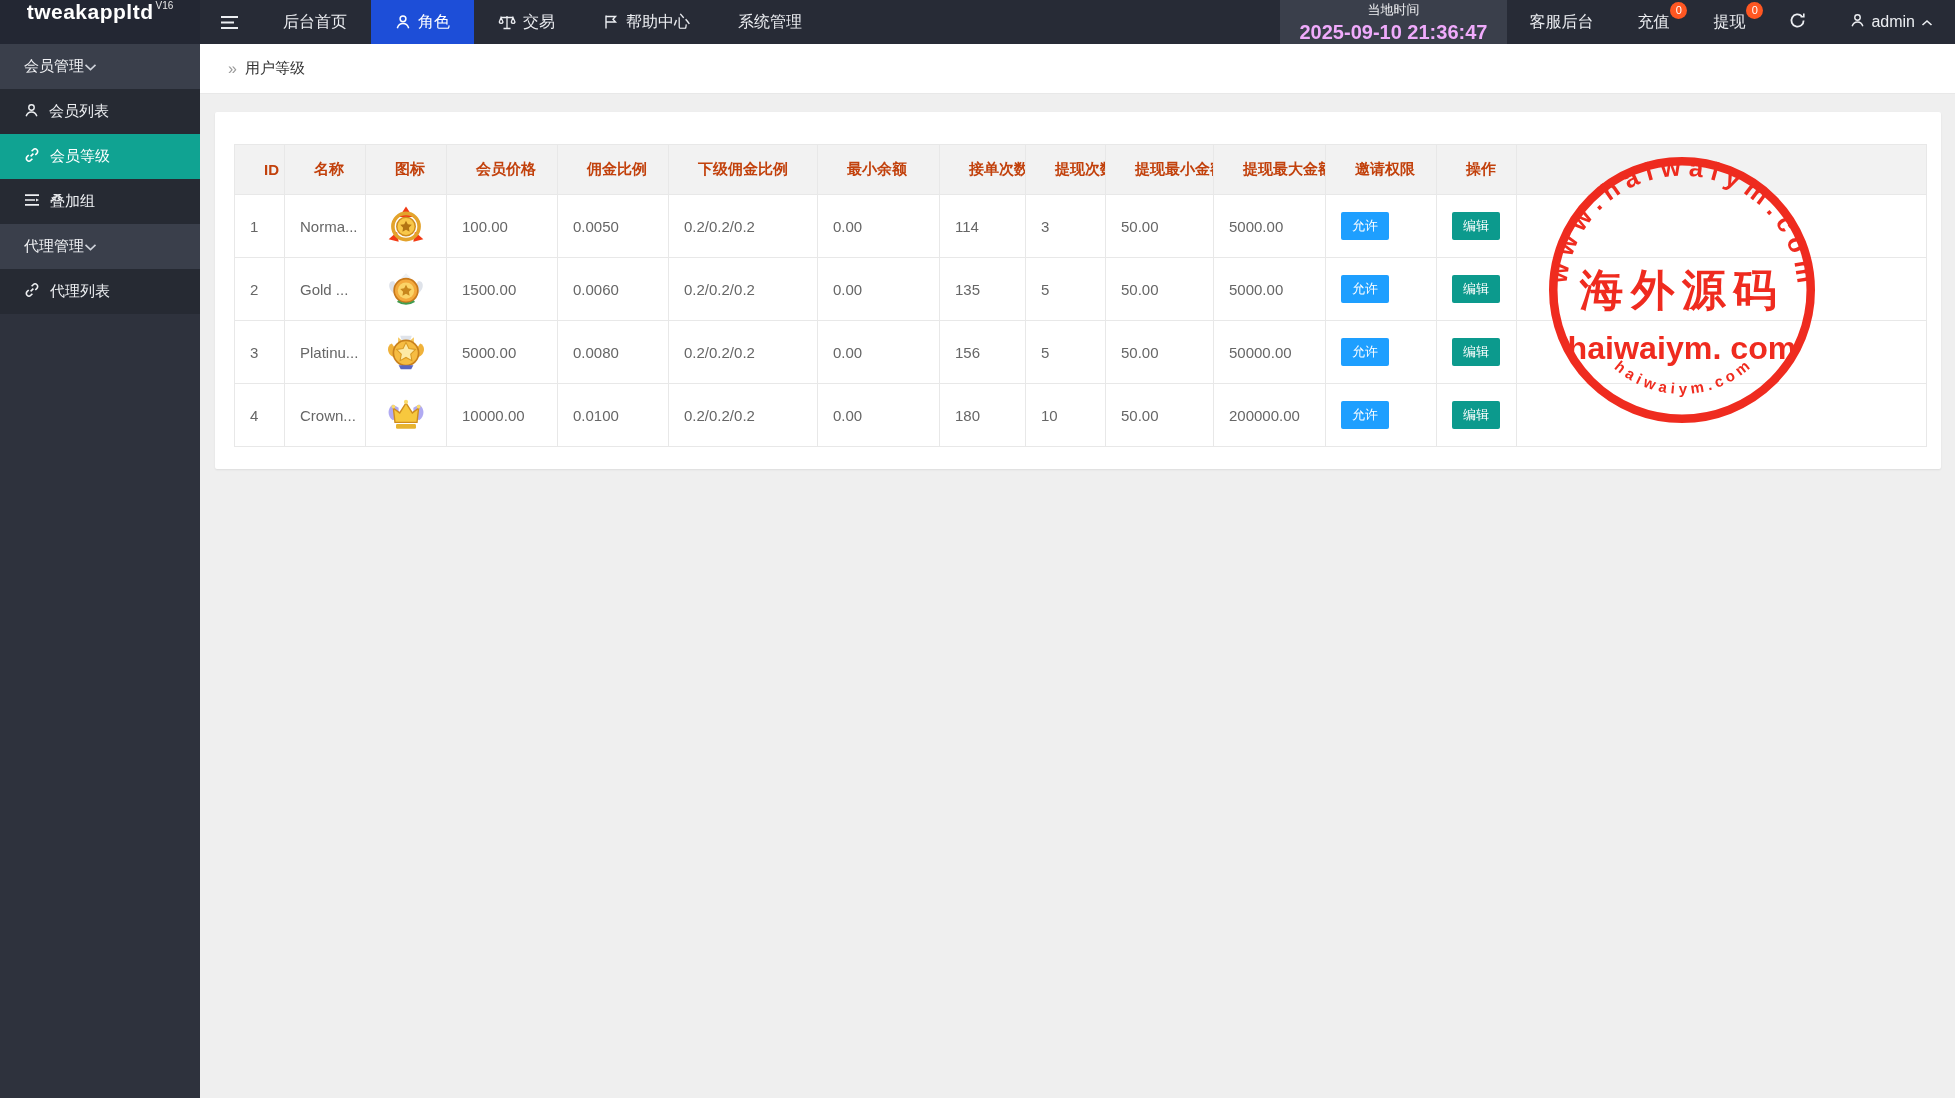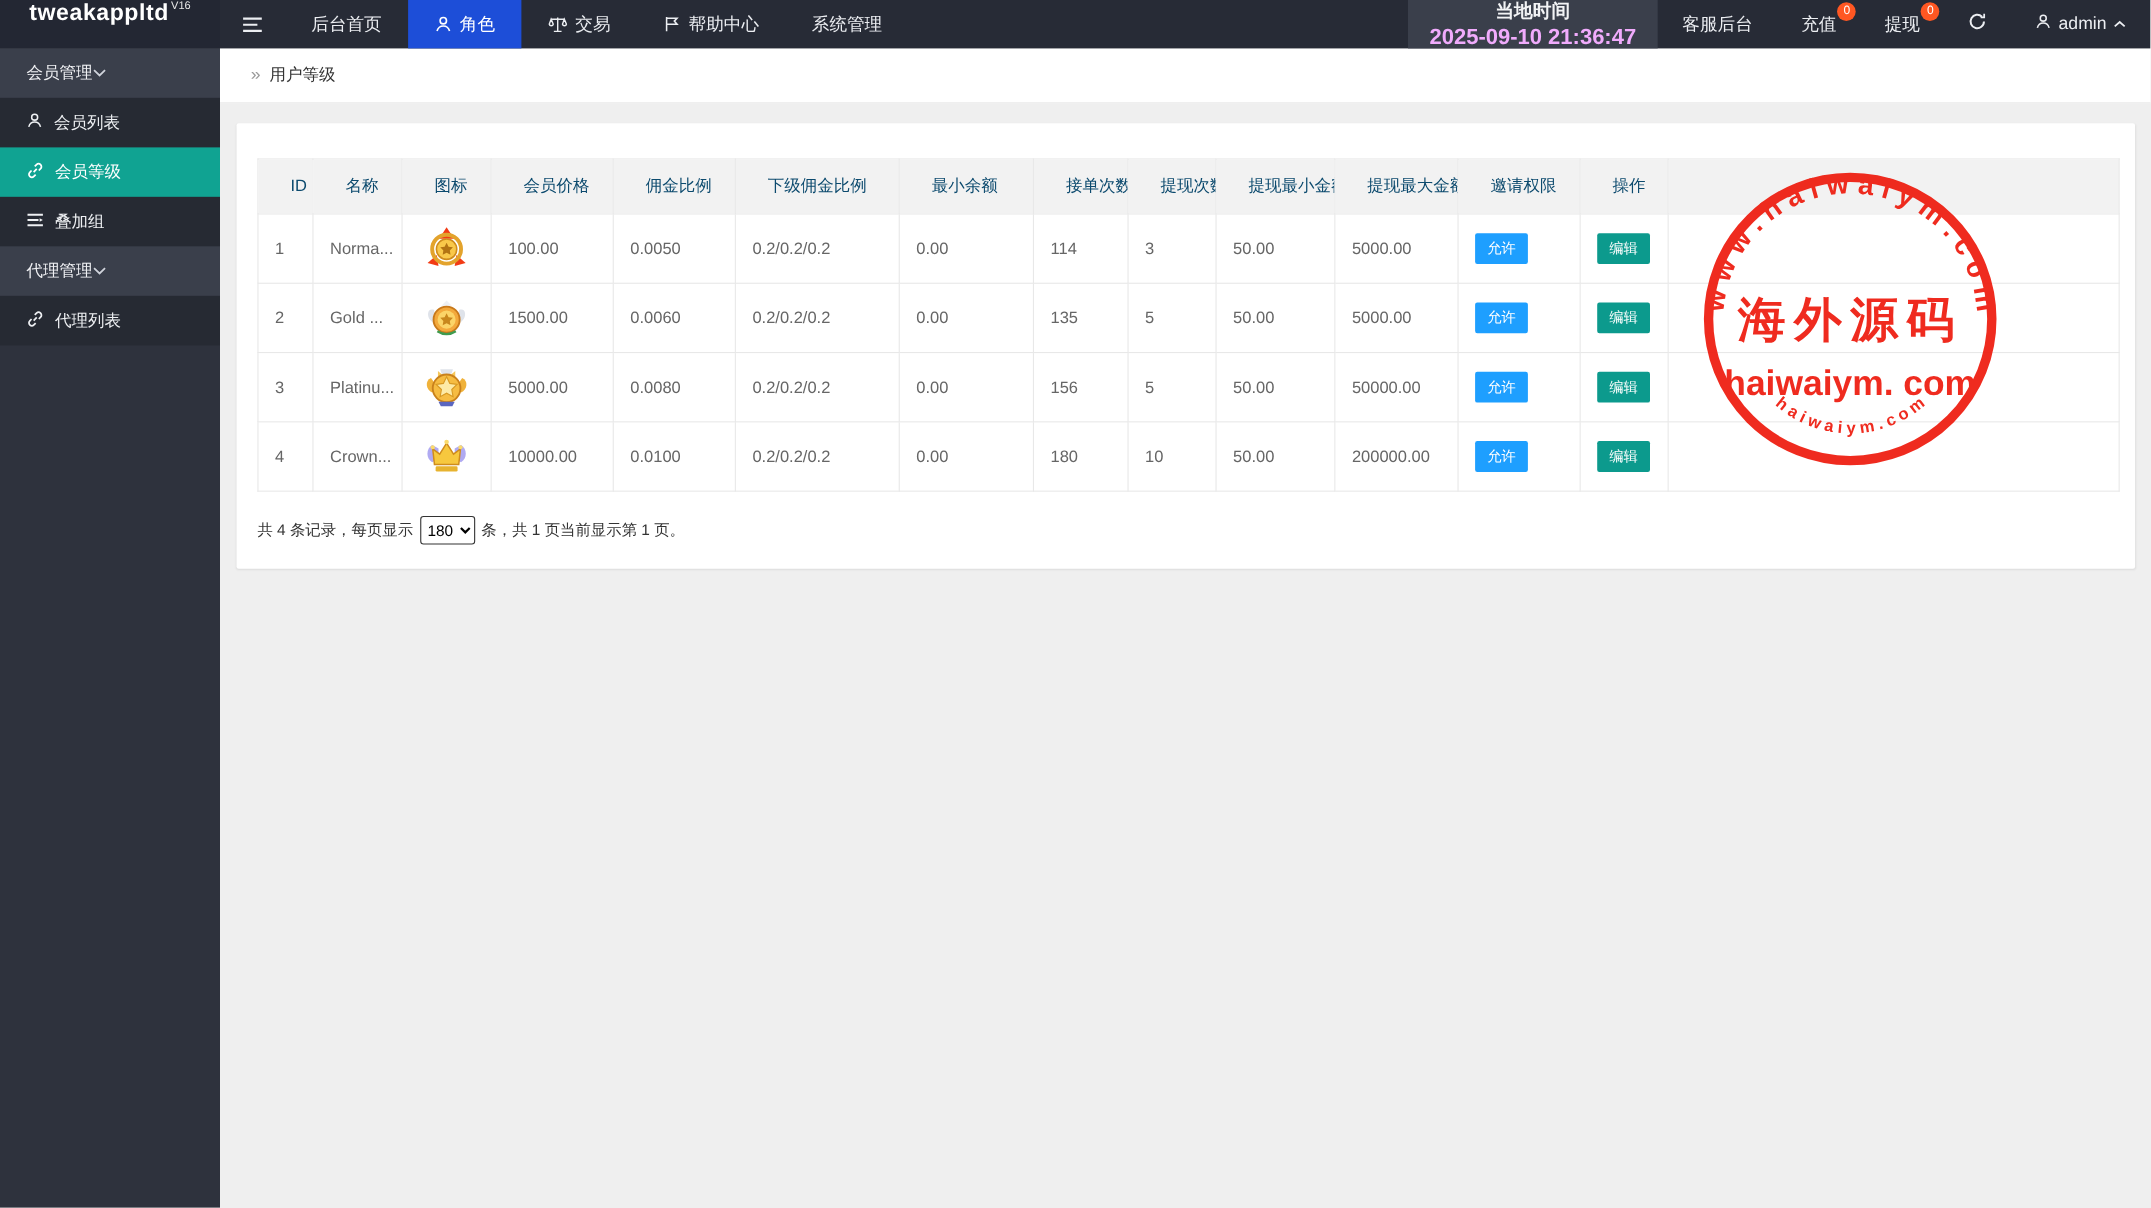--- a/index.html
+++ b/index.html
@@ -19,7 +19,7 @@
   .topbar-spacer { flex:1; }
   .nav-right { display:flex; align-items:stretch; }
   .time-block { background:#3a3f4b; padding:3px 20px 0 20px; text-align:center; display:flex; flex-direction:column; justify-content:center; line-height:1.35; }
-  .time-label { font-size:17px; color:#f2f3f5;font-weight:bold; }
+  .time-label { font-size:13px; color:#f2f3f5; }
   .time-value { font-size:20px; color:#f0abfc;font-weight:bold; }
   .nav-action { position:relative; display:flex; align-items:center; padding:0 22px; font-size:16px; color:#eceef2; cursor:pointer; }
   .badge { position:absolute; top:2px; right:4px; min-width:17px; height:17px; border-radius:9px; background:#ff5722; color:#fff; font-size:11px; line-height:17px; text-align:center; padding:0 4px; }

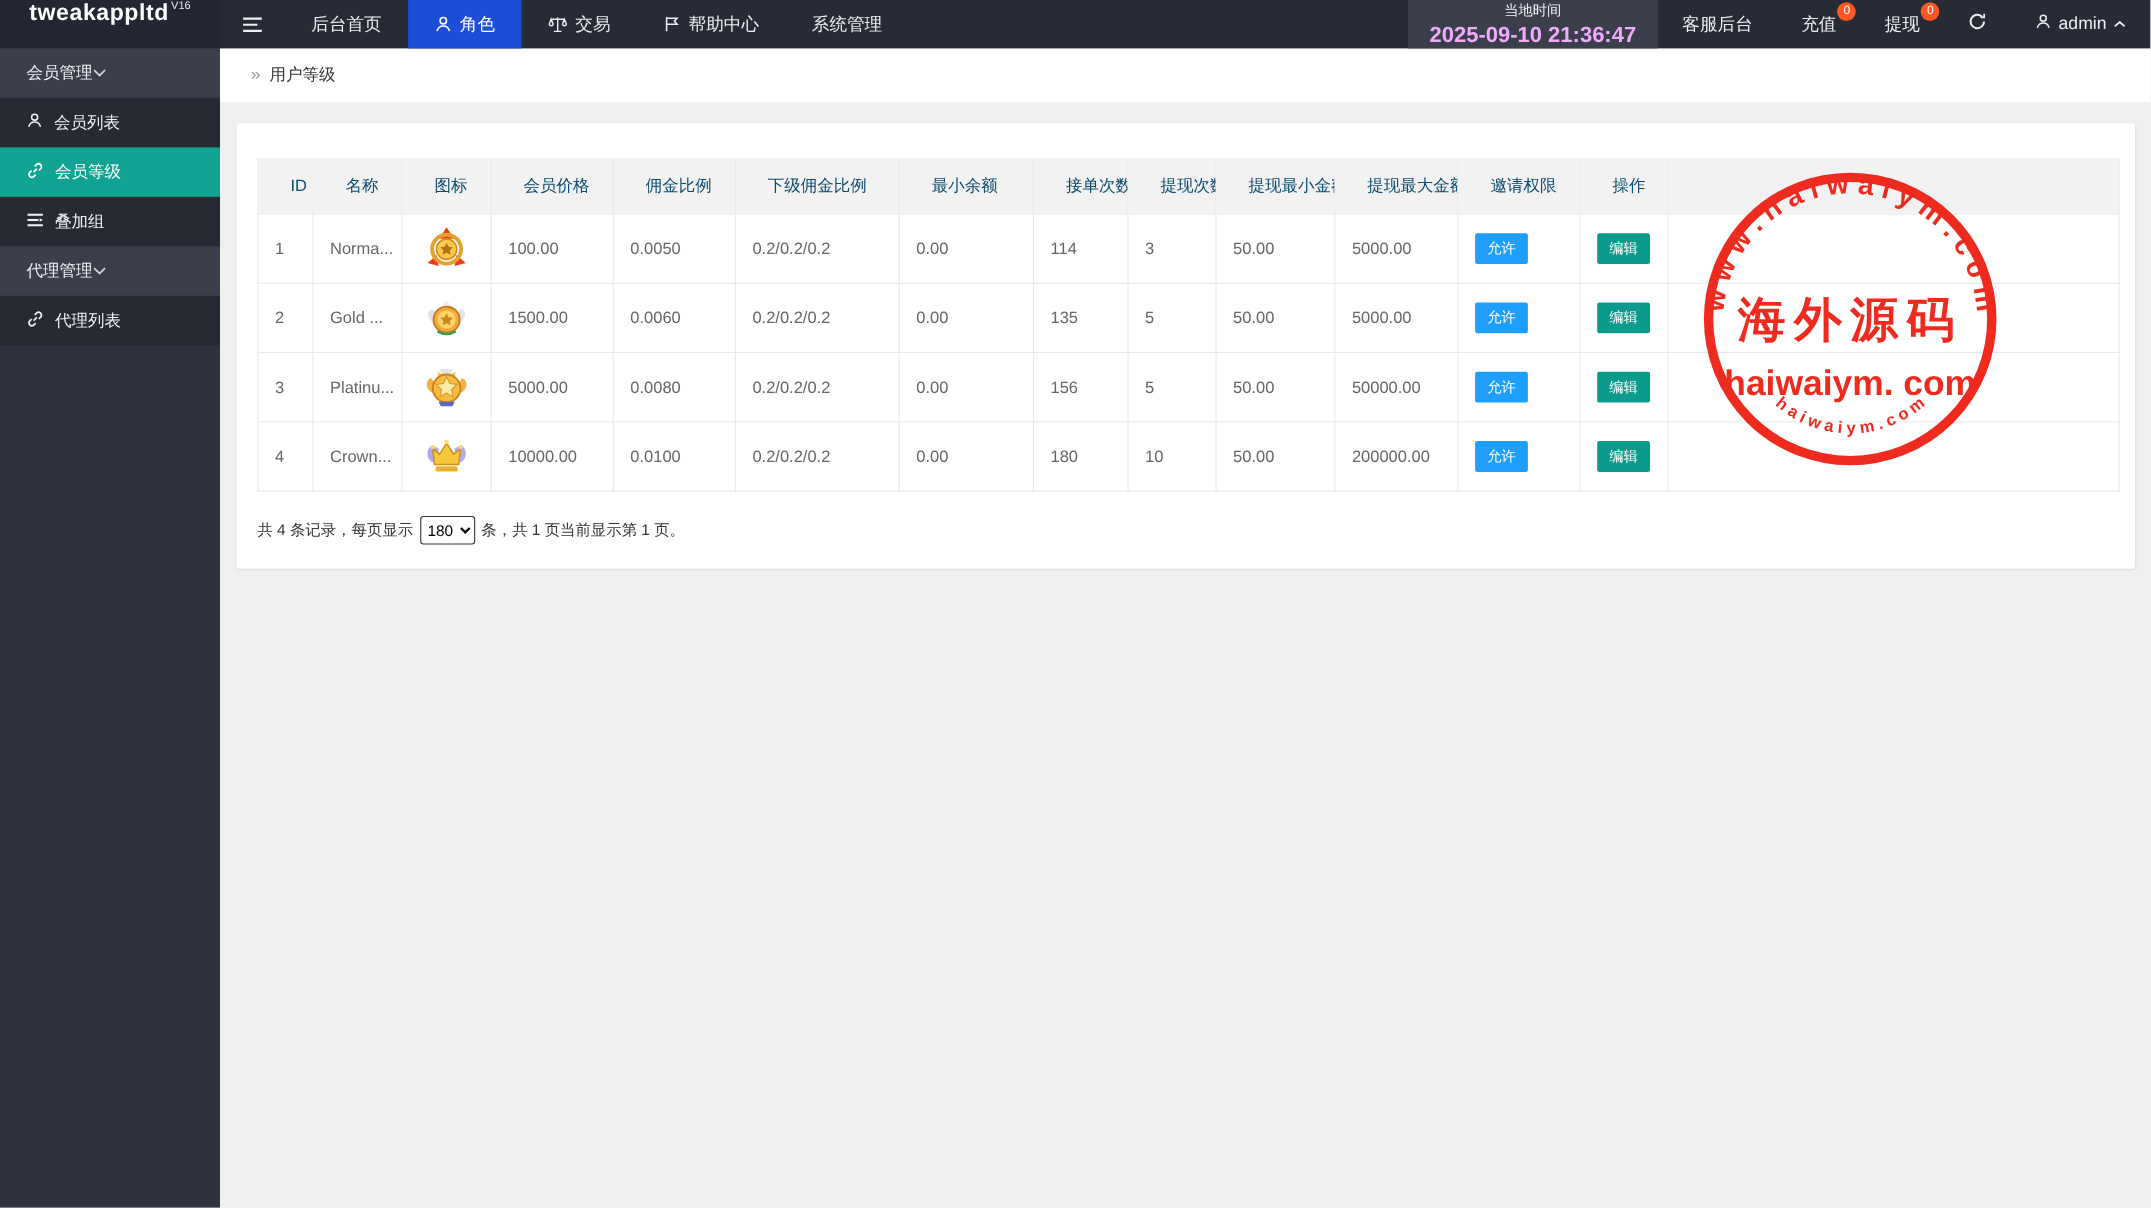--- a/index.html
+++ b/index.html
@@ -43,7 +43,7 @@
   
   table.grid { border-collapse:collapse; table-layout:fixed; width:1692px; }
   .grid th, .grid td { border:1px solid #e8e8e8; font-size:15px; color:#666; text-align:left; padding:0 0 0 15px; overflow:hidden; white-space:nowrap; }
-  .grid th { background:#f2f2f2; height:50px; font-weight:normal; color:#0c4a6e;padding-left:29px; }
+  .grid th { background:#f2f2f2; height:50px; font-weight:bold; color:#c2410c;padding-left:29px; }
   .grid td { height:63px; background:#fff; }
   .grid td.icon-cell { text-align:center; padding:0; }
   .grid td.icon-cell svg { vertical-align:middle; }

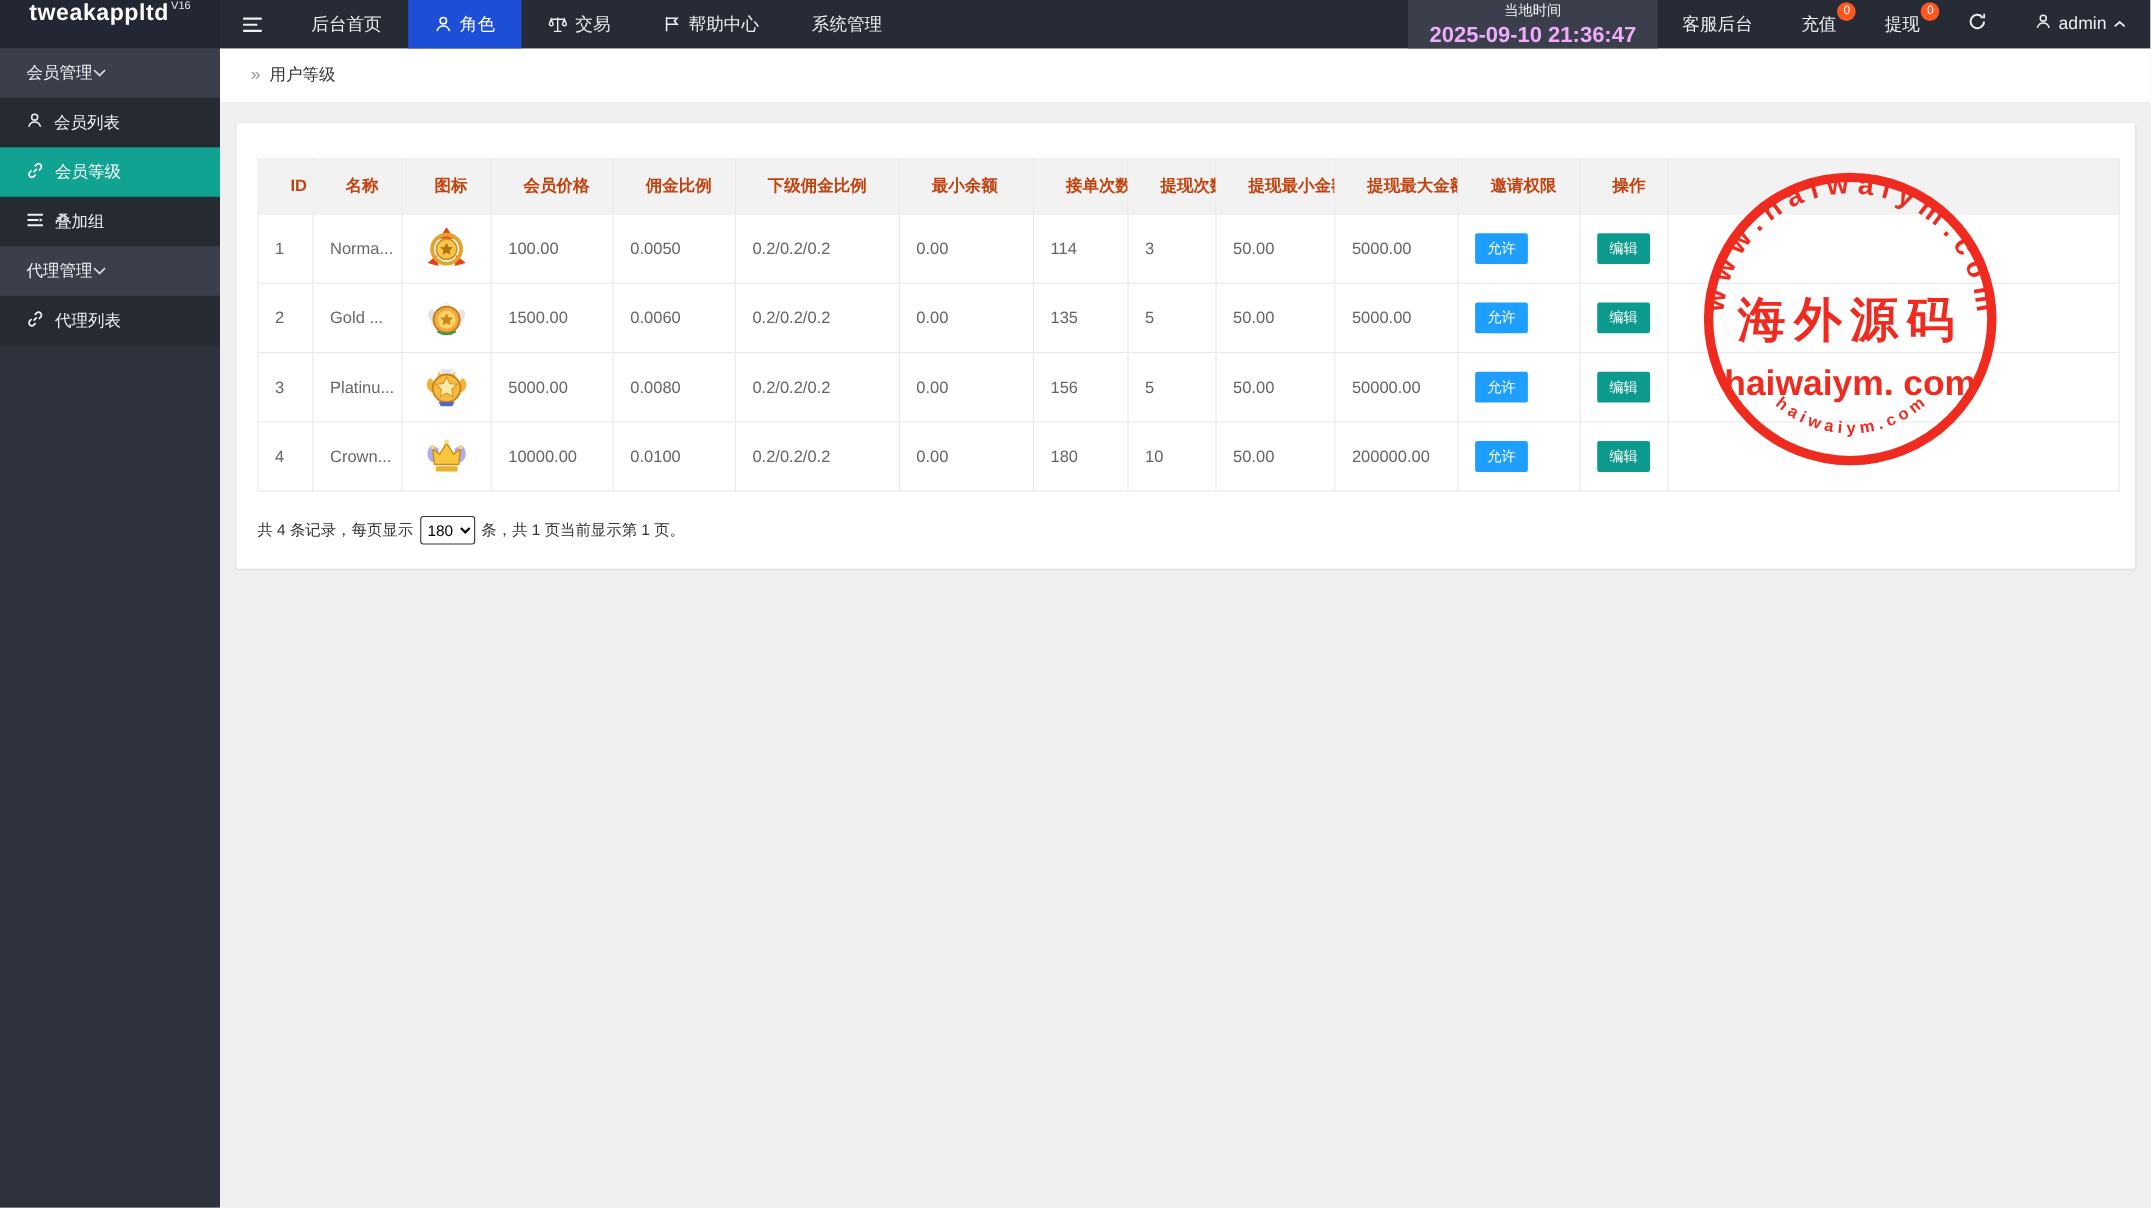--- a/index.html
+++ b/index.html
@@ -368,13 +368,6 @@
           </tbody>
         </table>
 
-        <div class="pager">
-          <span>共 4 条记录，每页显示</span>
-          <select>
-            <option>180</option>
-          </select>
-          <span>条，共 1 页当前显示第 1 页。</span>
-        </div>
 
         <div class="stamp">
           <svg width="284" height="284" viewBox="0 0 300 300">

